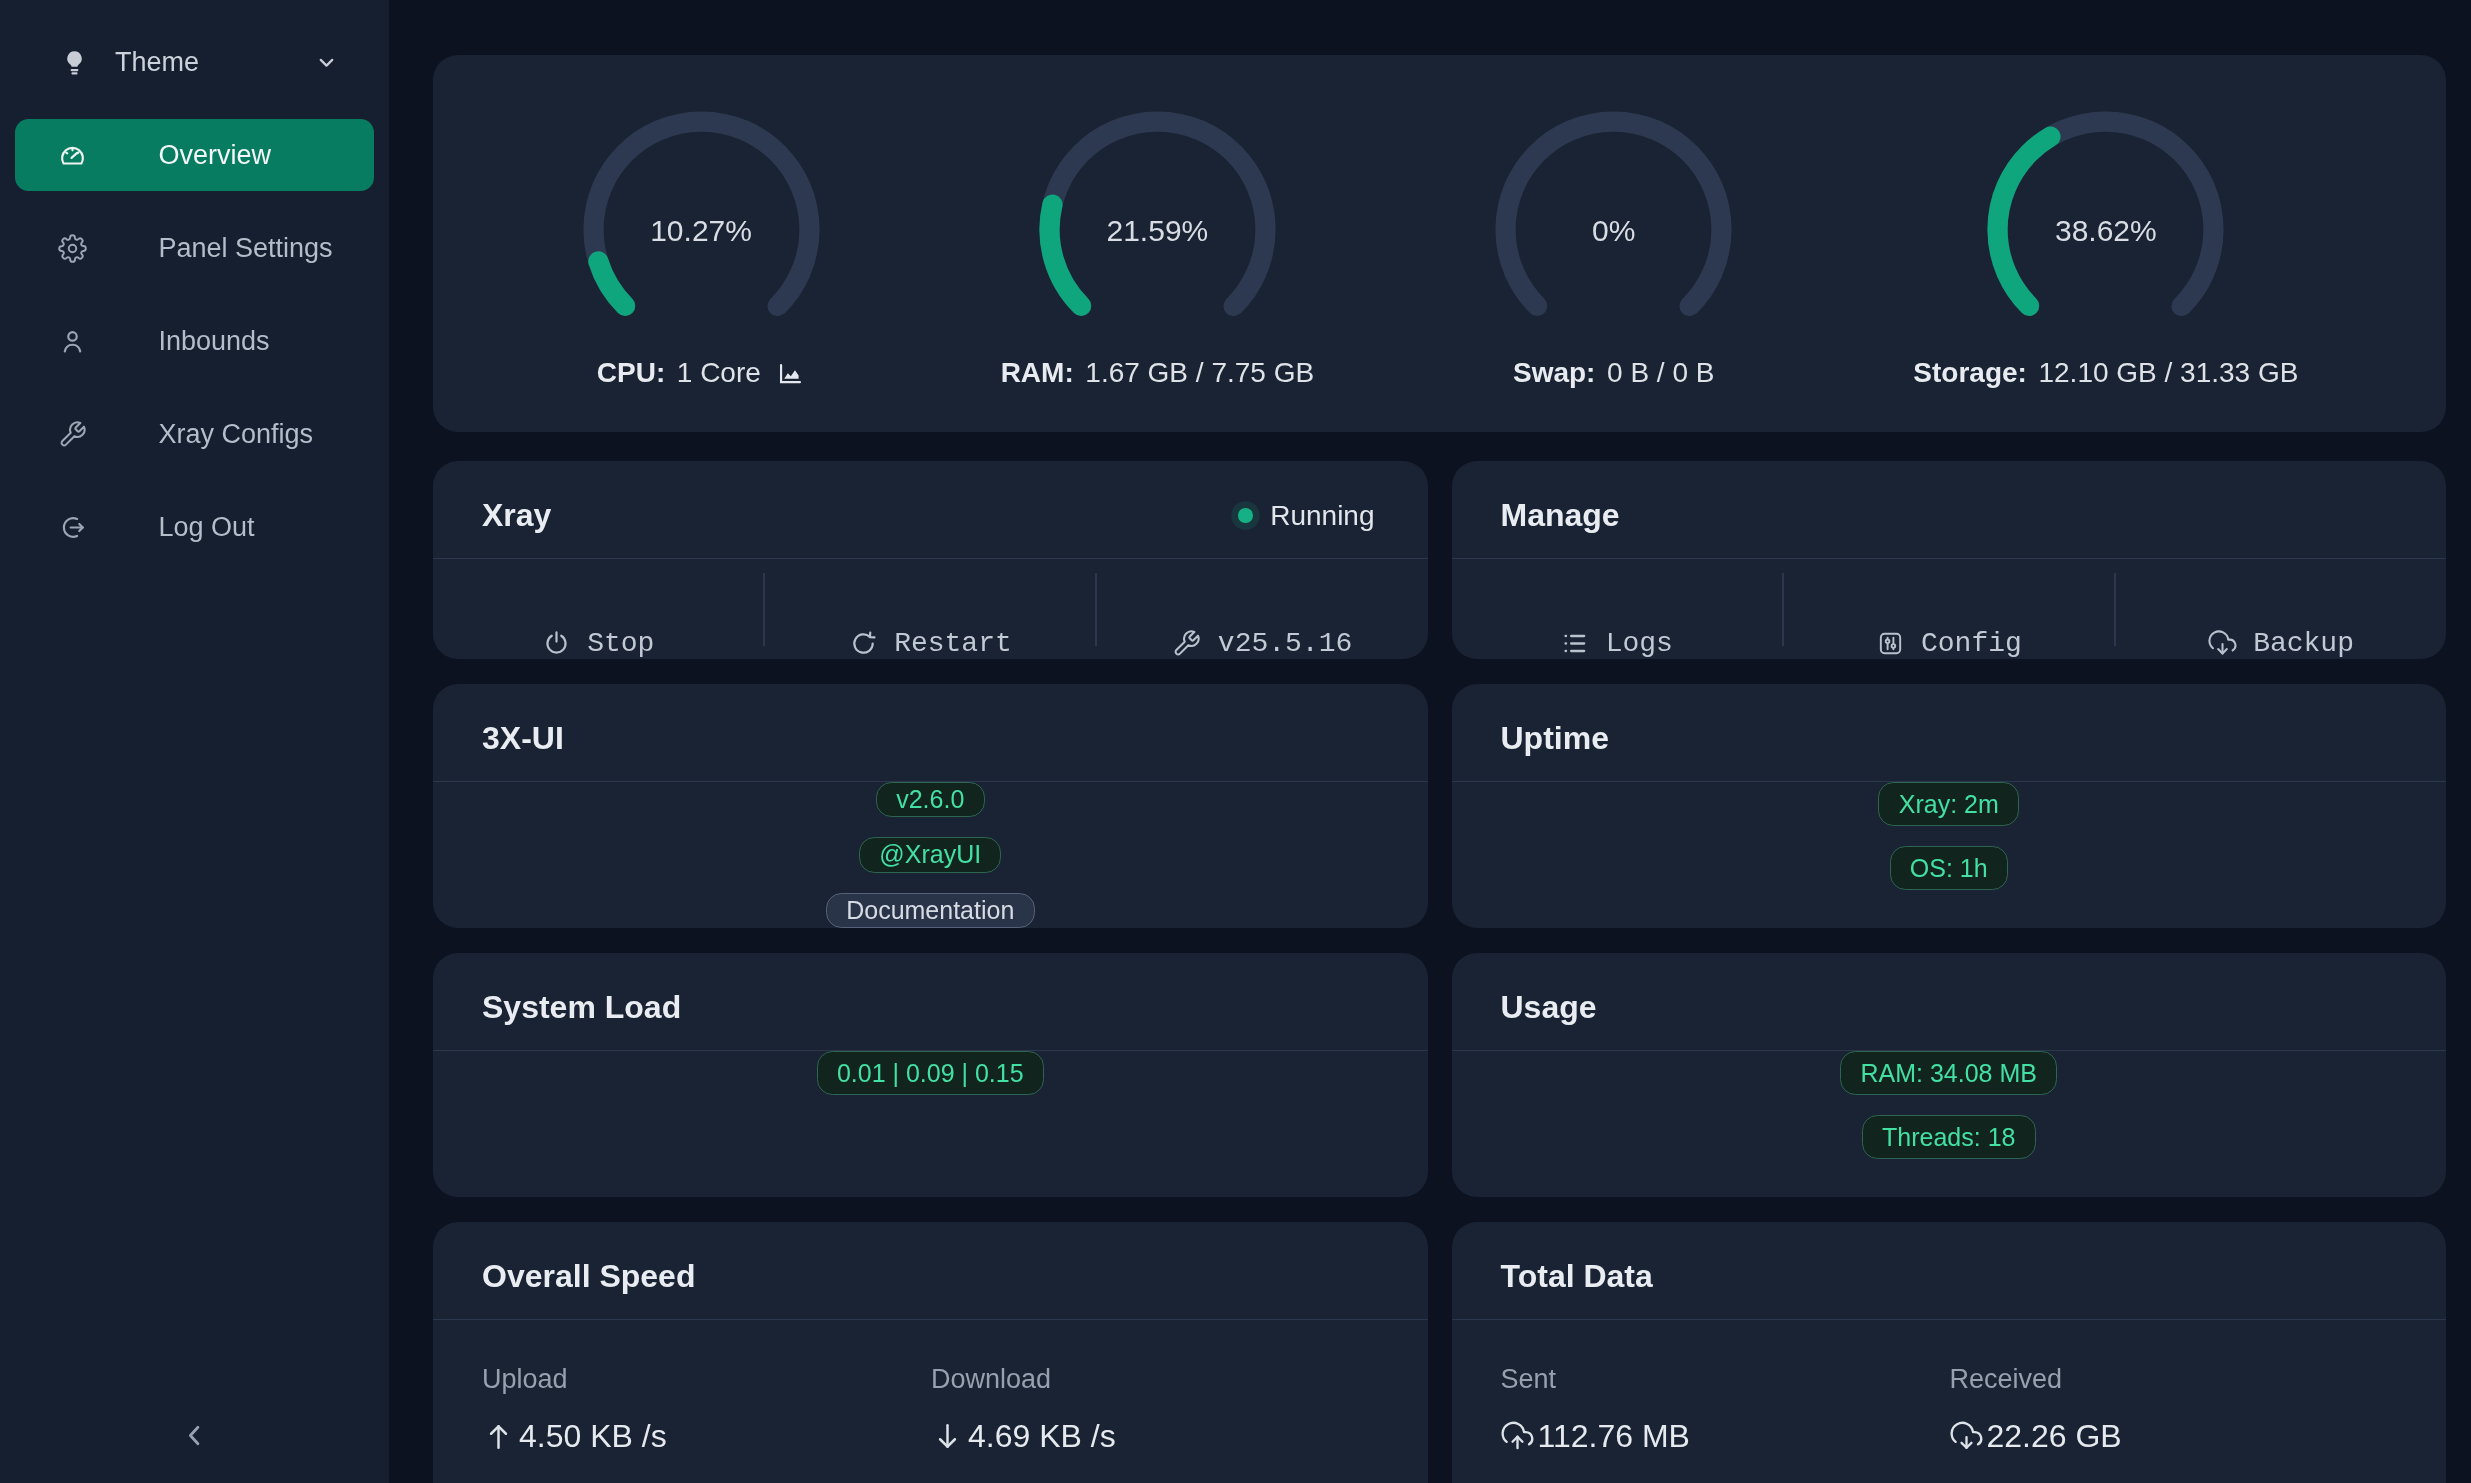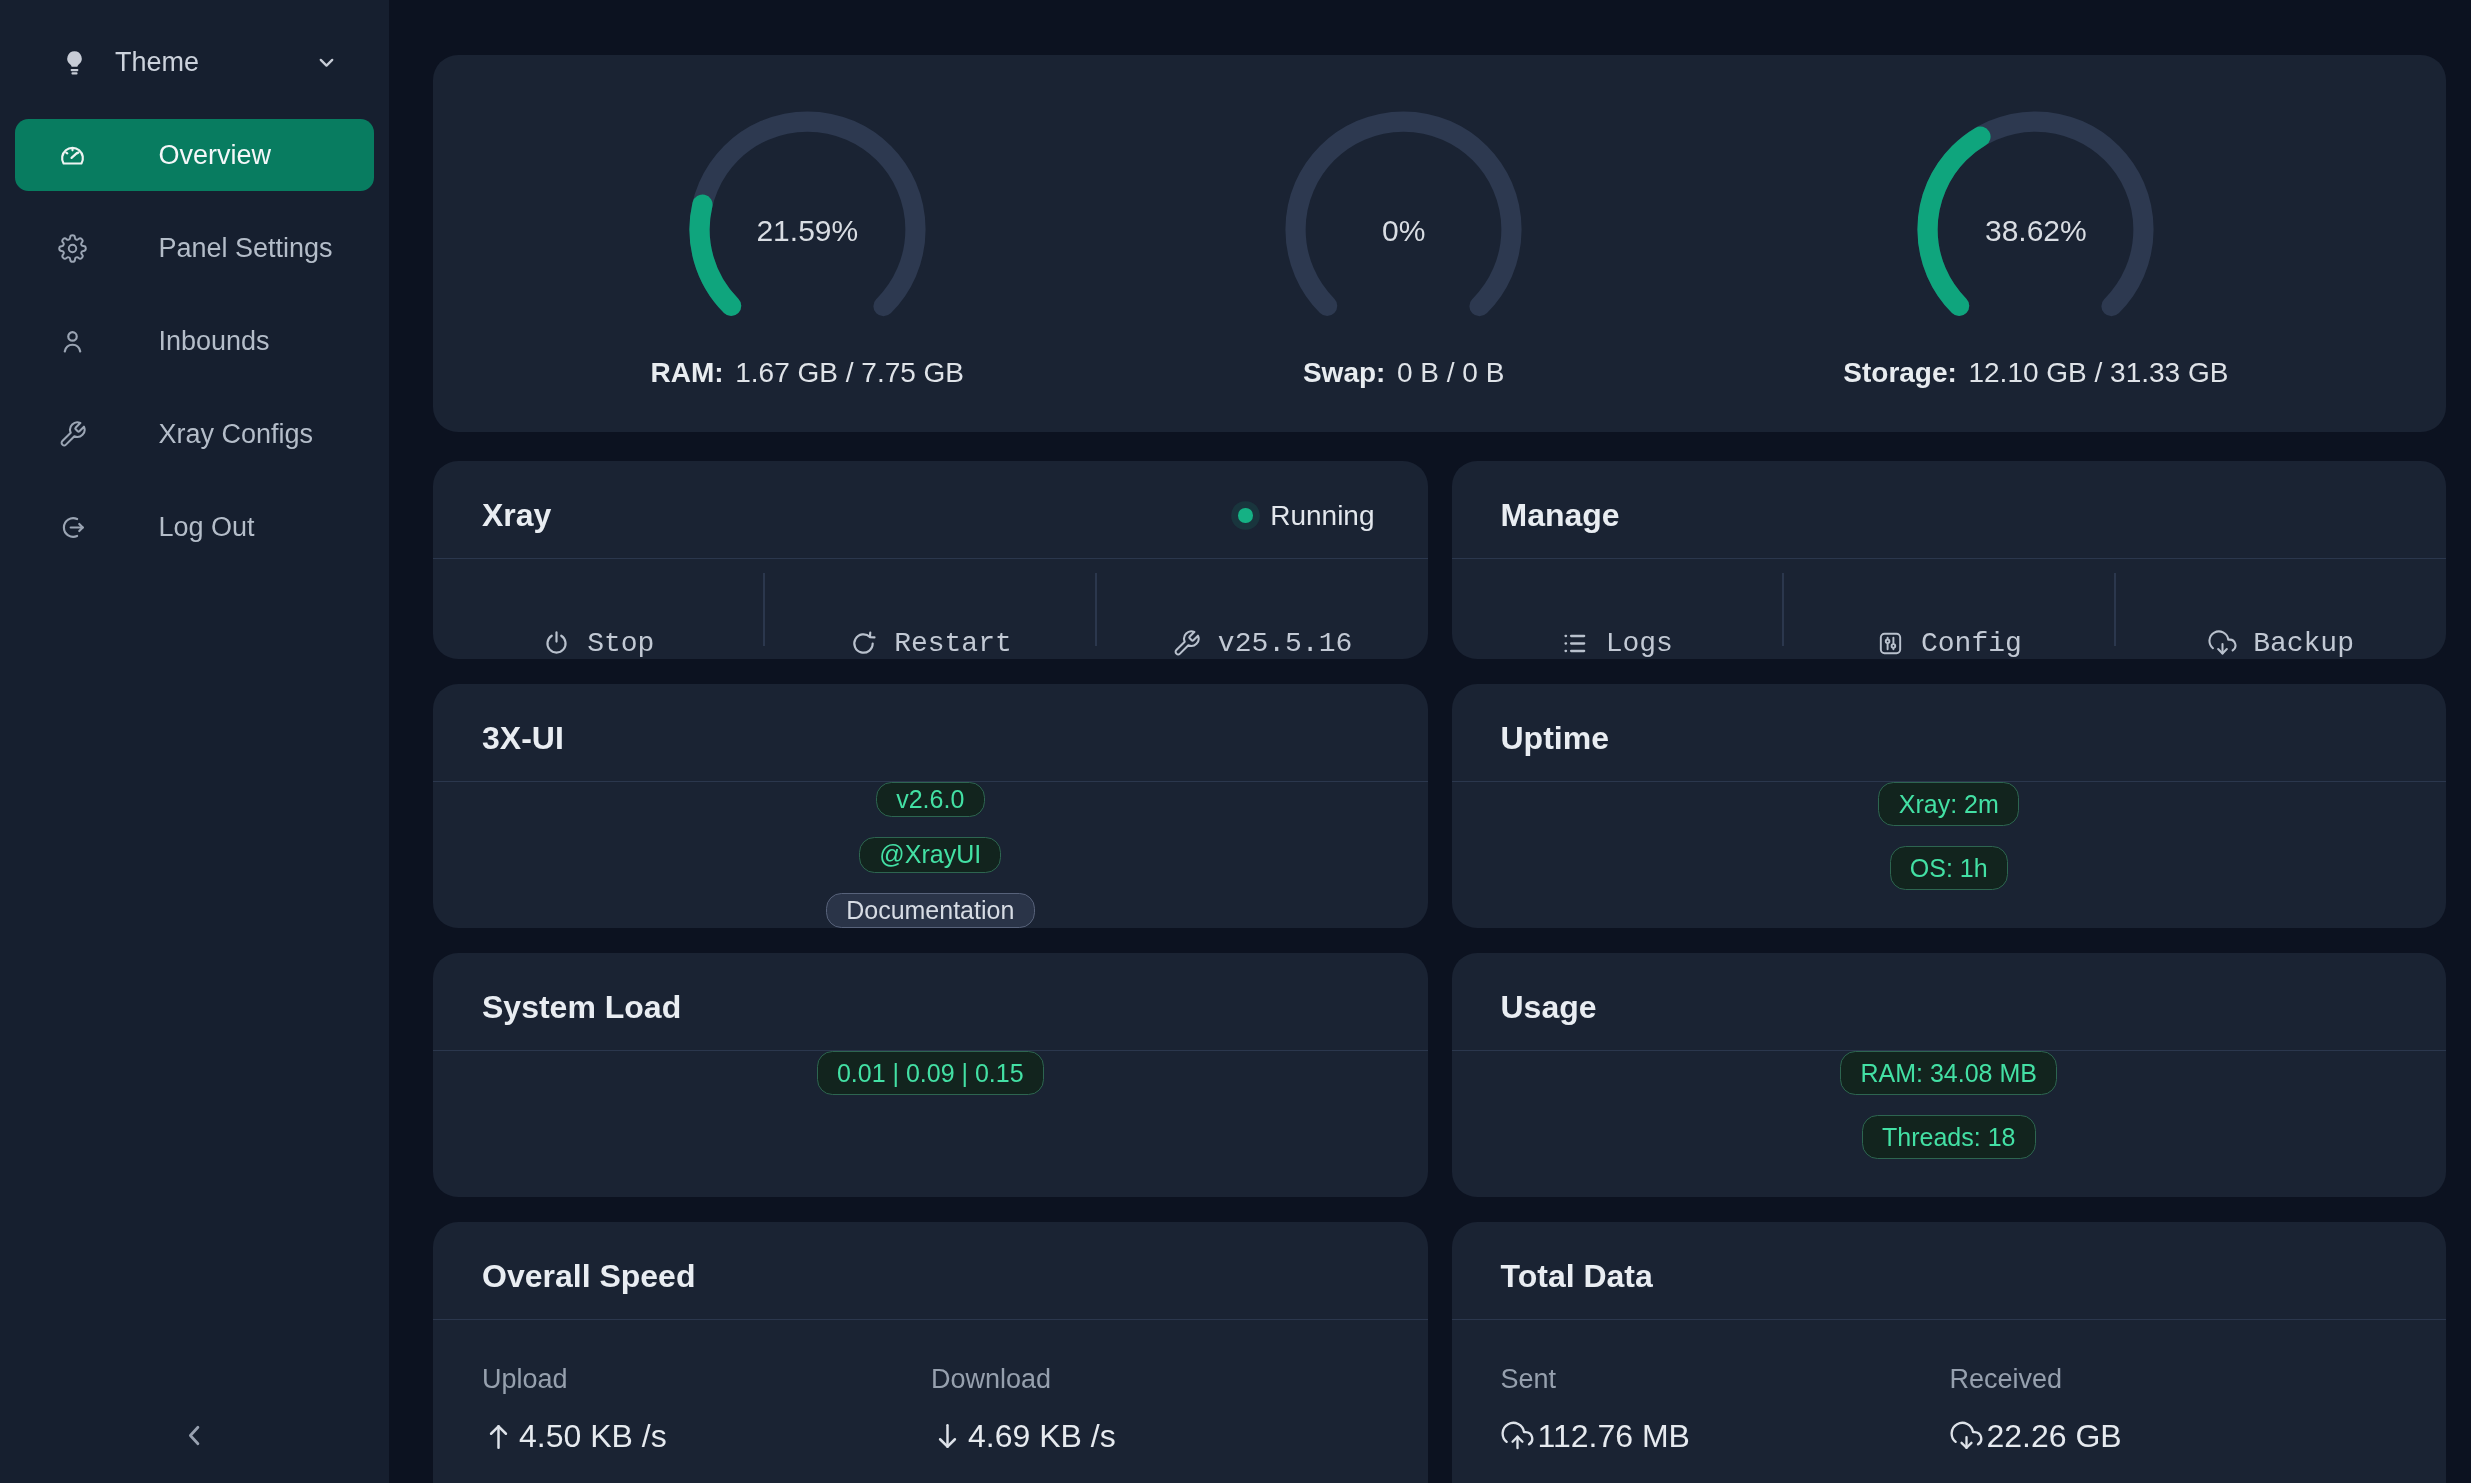--- a/index.html
+++ b/index.html
@@ -248,6 +248,22 @@
 
     <section class="card stats-card">
 
+      <div class="gauge-wrap">
+        <div class="gauge-box">
+          <svg width="241" height="241" viewBox="0 0 250 250">
+            <circle class="gauge-track" cx="125" cy="125" r="112" fill="none" stroke-width="21" stroke-linecap="round" stroke-dasharray="527.8 703.7" transform="rotate(135 125 125)"></circle>
+            <circle class="gauge-progress" cx="125" cy="125" r="112" fill="none" stroke-width="21" stroke-linecap="round" transform="rotate(135 125 125)" stroke-dasharray="54.2 703.7"></circle>
+          </svg>
+          <div class="gauge-percent">10.27%</div>
+        </div>
+        <div class="gauge-label">
+          <b>CPU:</b>
+          <span>1 Core</span>
+          <svg class="icon chart-icon" viewBox="0 0 24 24">
+              <use href="#i-chart-area"></use>
+            </svg>
+        </div>
+      </div>
 
       <div class="gauge-wrap">
         <div class="gauge-box">

